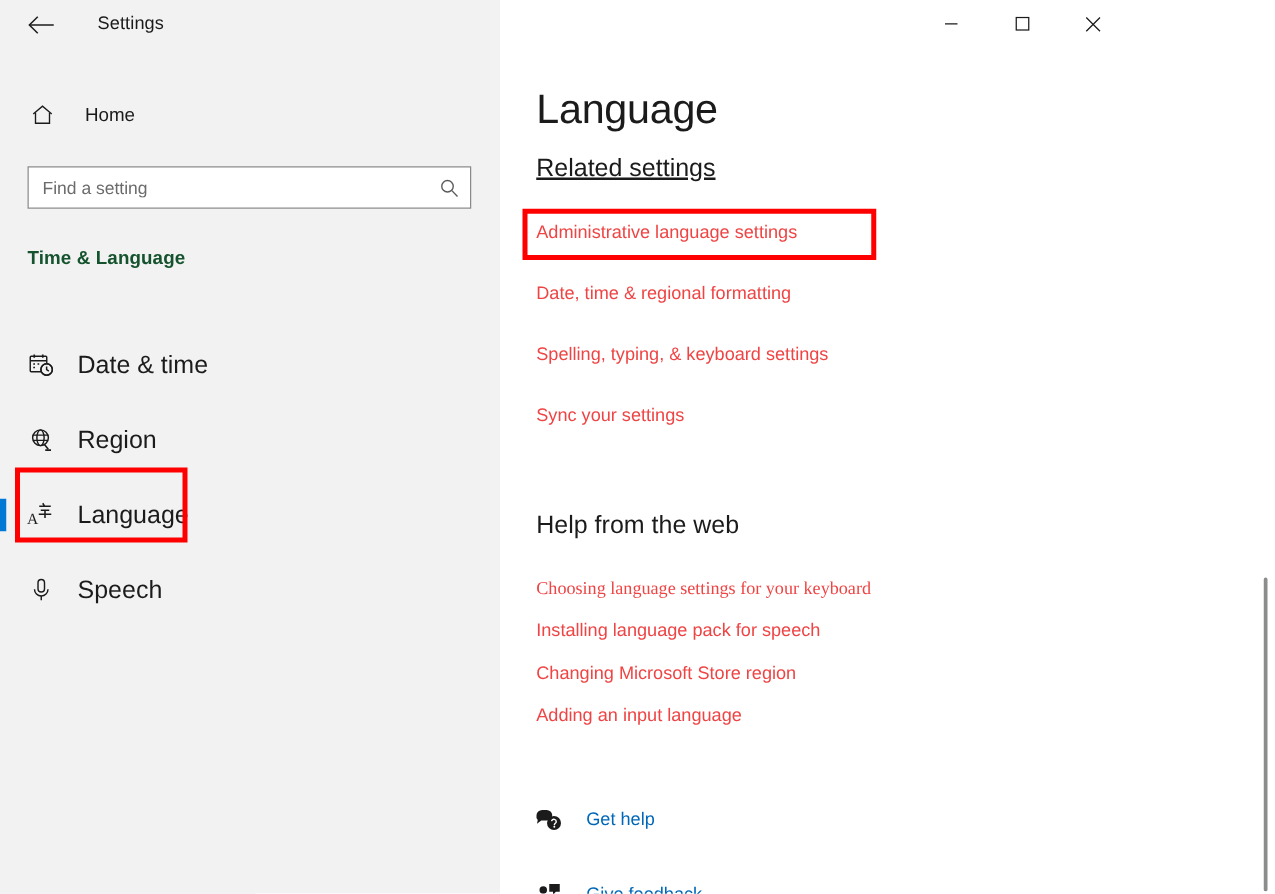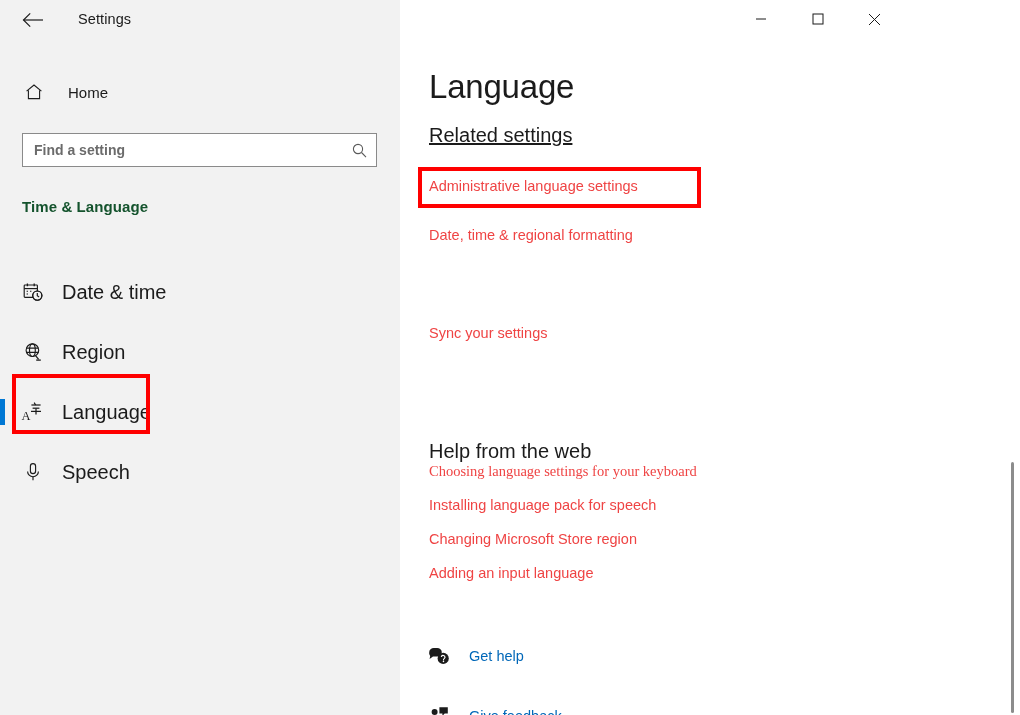--- a/index.html
+++ b/index.html
@@ -124,7 +124,6 @@
     font-family: "Liberation Sans", sans-serif;
     font-size: 14px;
     color: #15803d;
-    font-weight: bold;
   }
   .search-input::placeholder { color: #6b6b6b; opacity: 1; }
   .search-icon-btn {

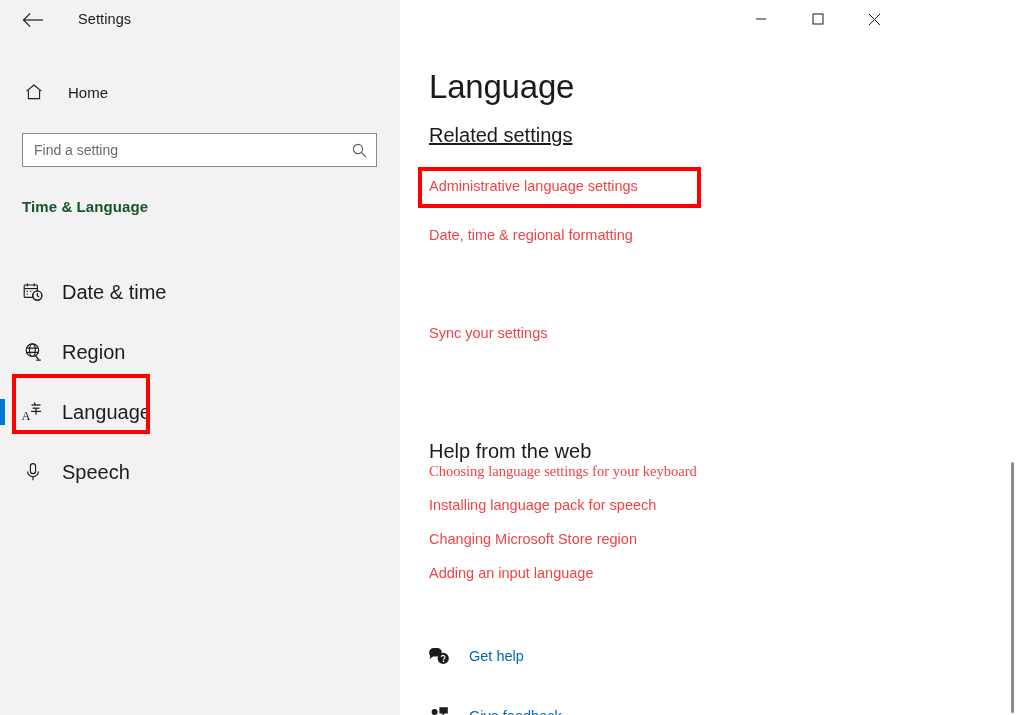--- a/index.html
+++ b/index.html
@@ -388,6 +388,7 @@
 
     <a class="link" style="top:178px;">Administrative language settings</a>
     <a class="link" style="top:227px;">Date, time &amp; regional formatting</a>
+    <a class="link" style="top:276px;">Spelling, typing, &amp; keyboard settings</a>
     <a class="link" style="top:325px;">Sync your settings</a>
 
     <div class="group-heading" id="help-heading">Help from the web</div>

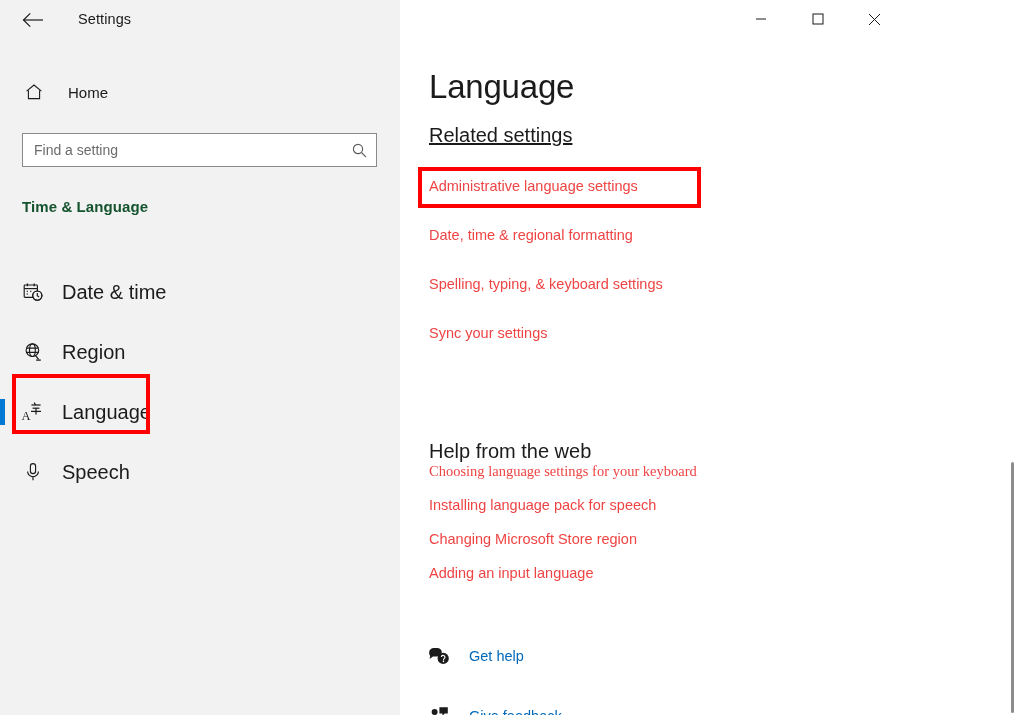--- a/index.html
+++ b/index.html
@@ -212,7 +212,7 @@
     color: #1b1b1b;
   }
   #related-heading { top: 124px; text-decoration: underline; }
-  #help-heading    { top: 409px; margin-top: 31px; }
+  #help-heading    { top: 409px; }
 
   .link {
     position: absolute;

